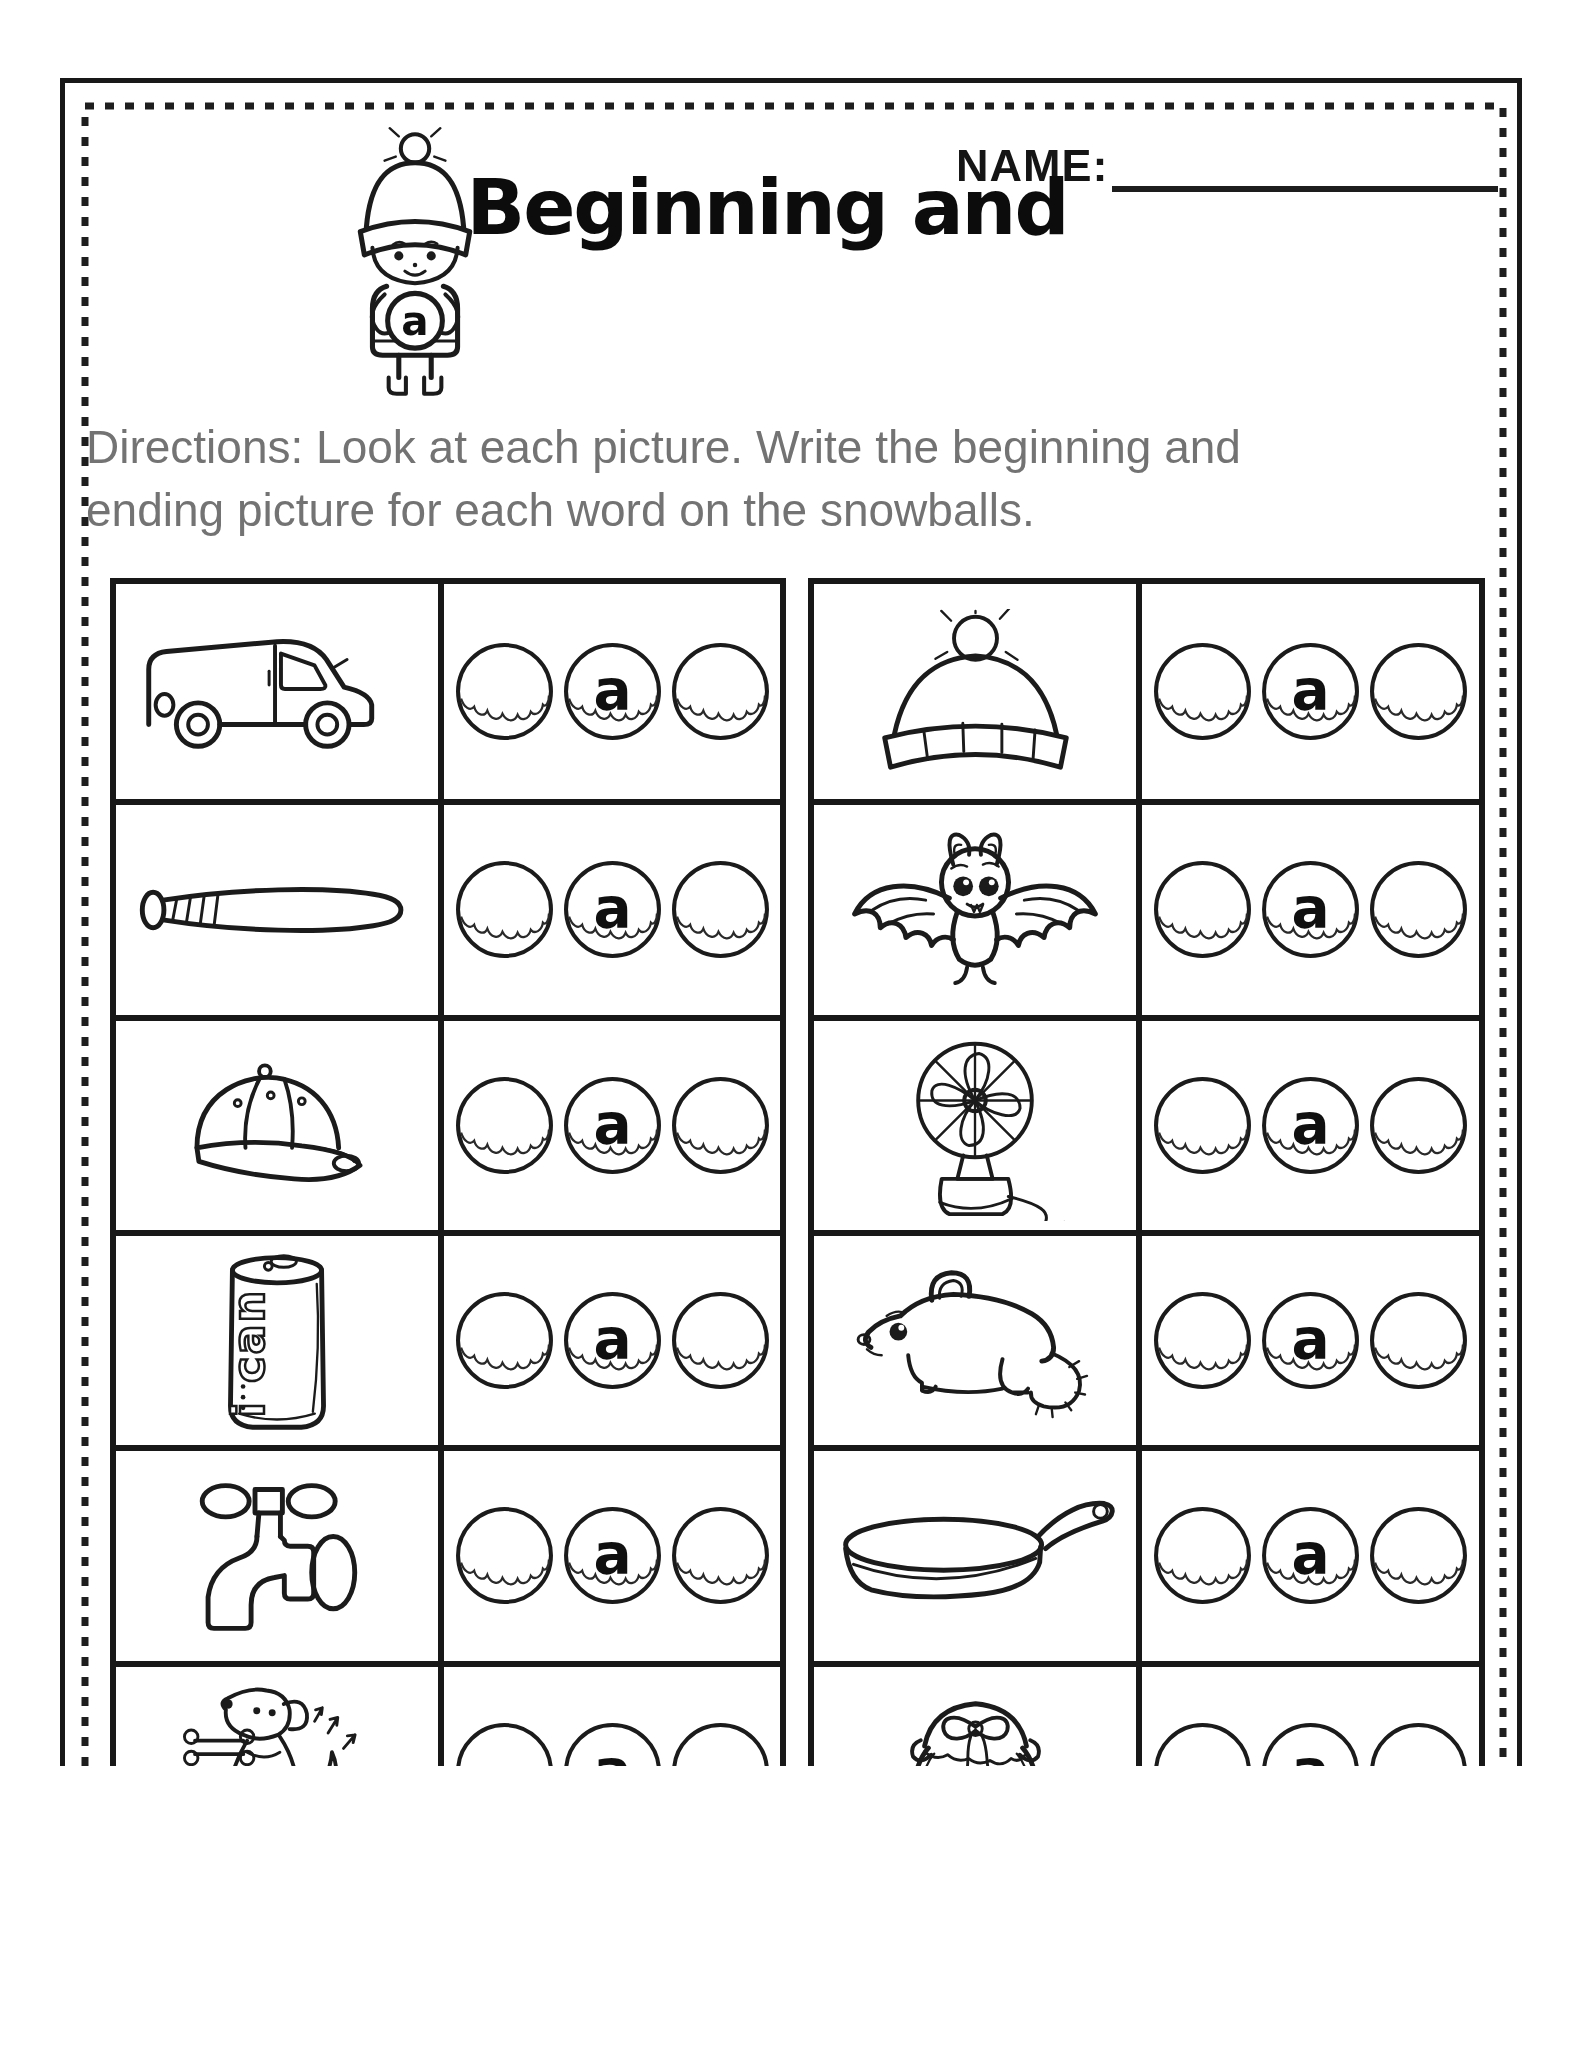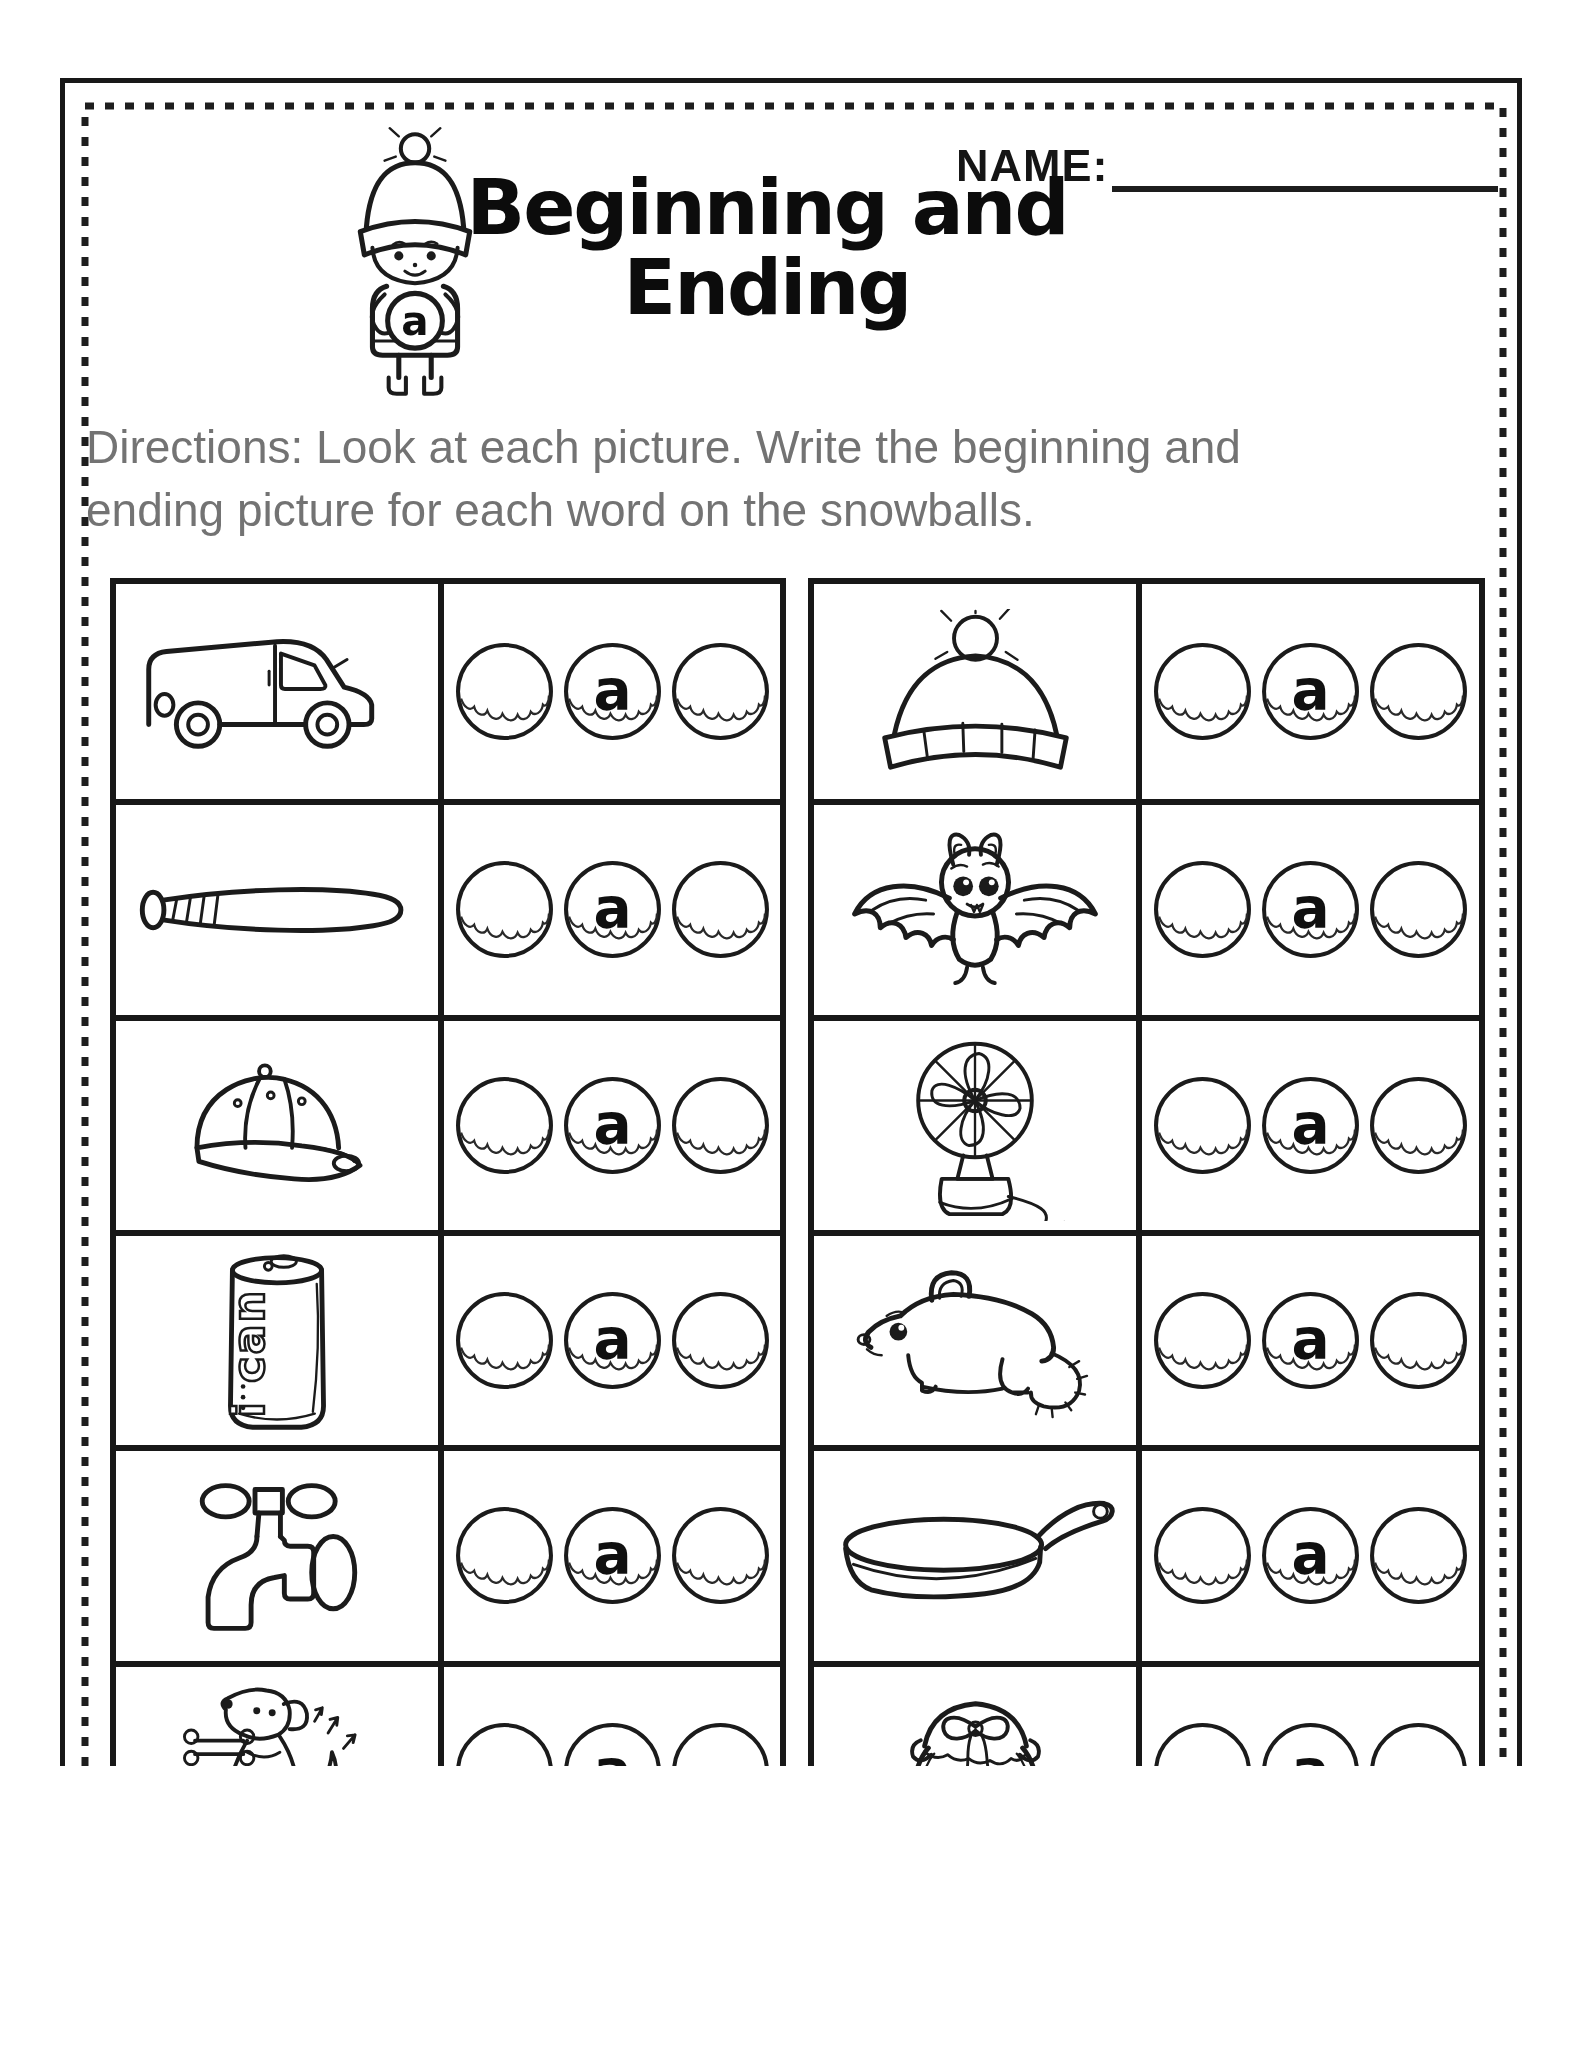--- a/index.html
+++ b/index.html
@@ -79,7 +79,6 @@
 
   <div class="abs title">
     <span>Beginning and</span><br>
-    <span>Ending</span>
   </div>
 
   <div class="abs directions">

